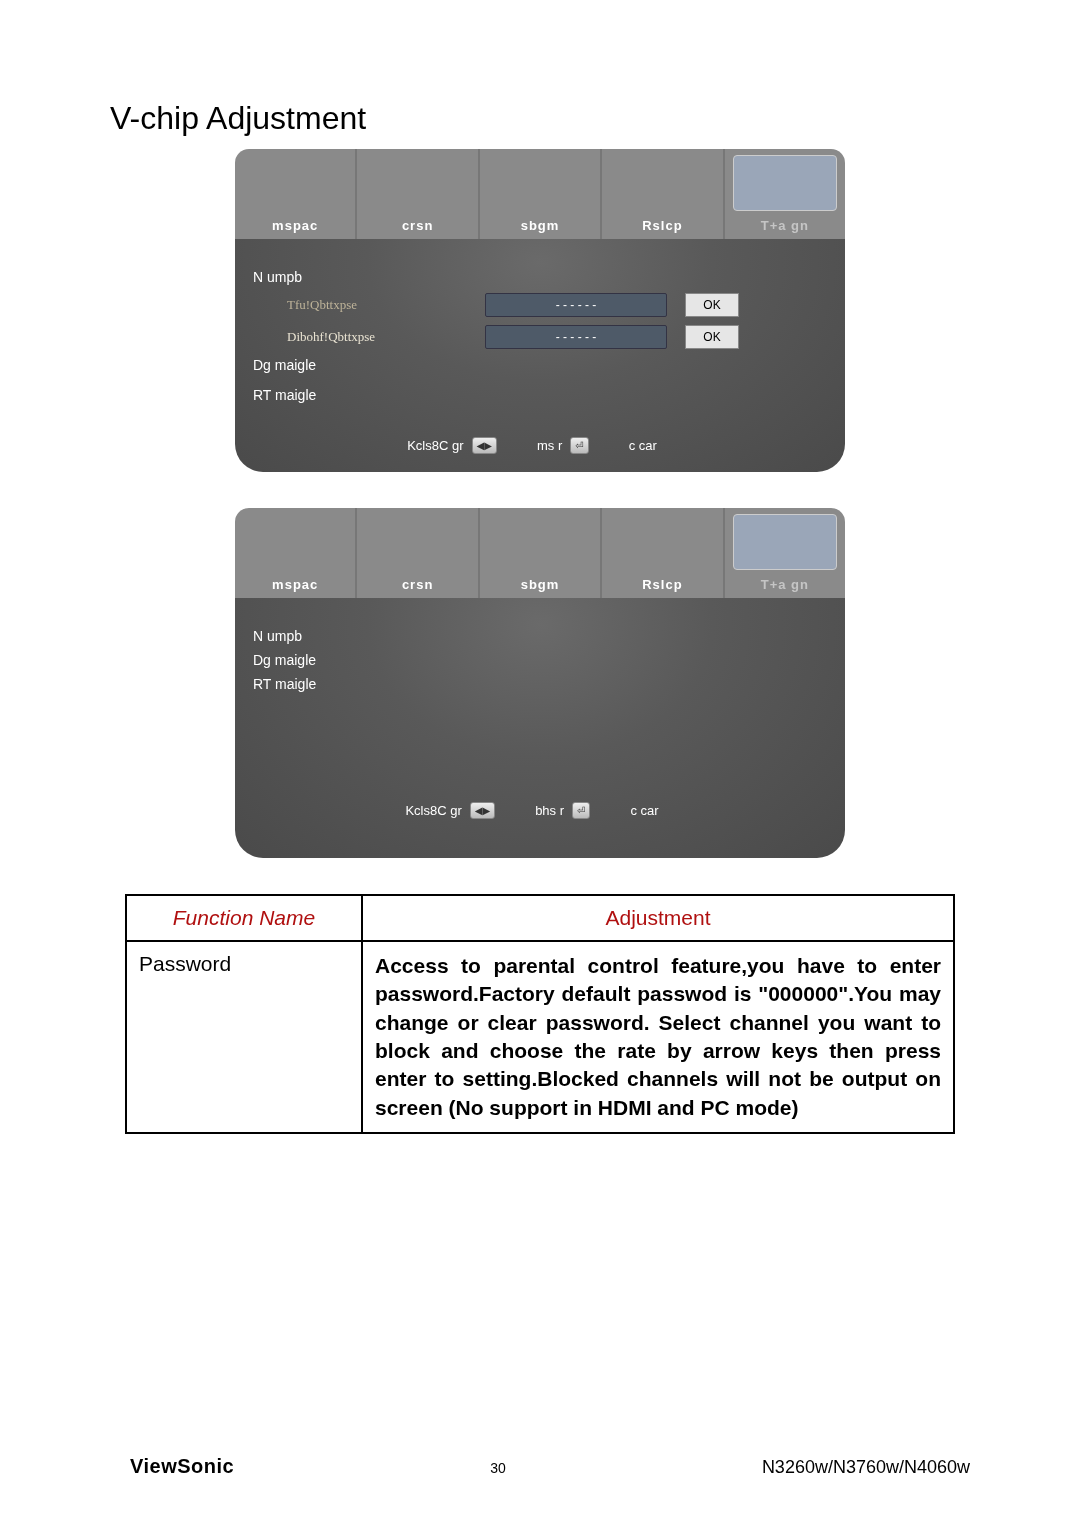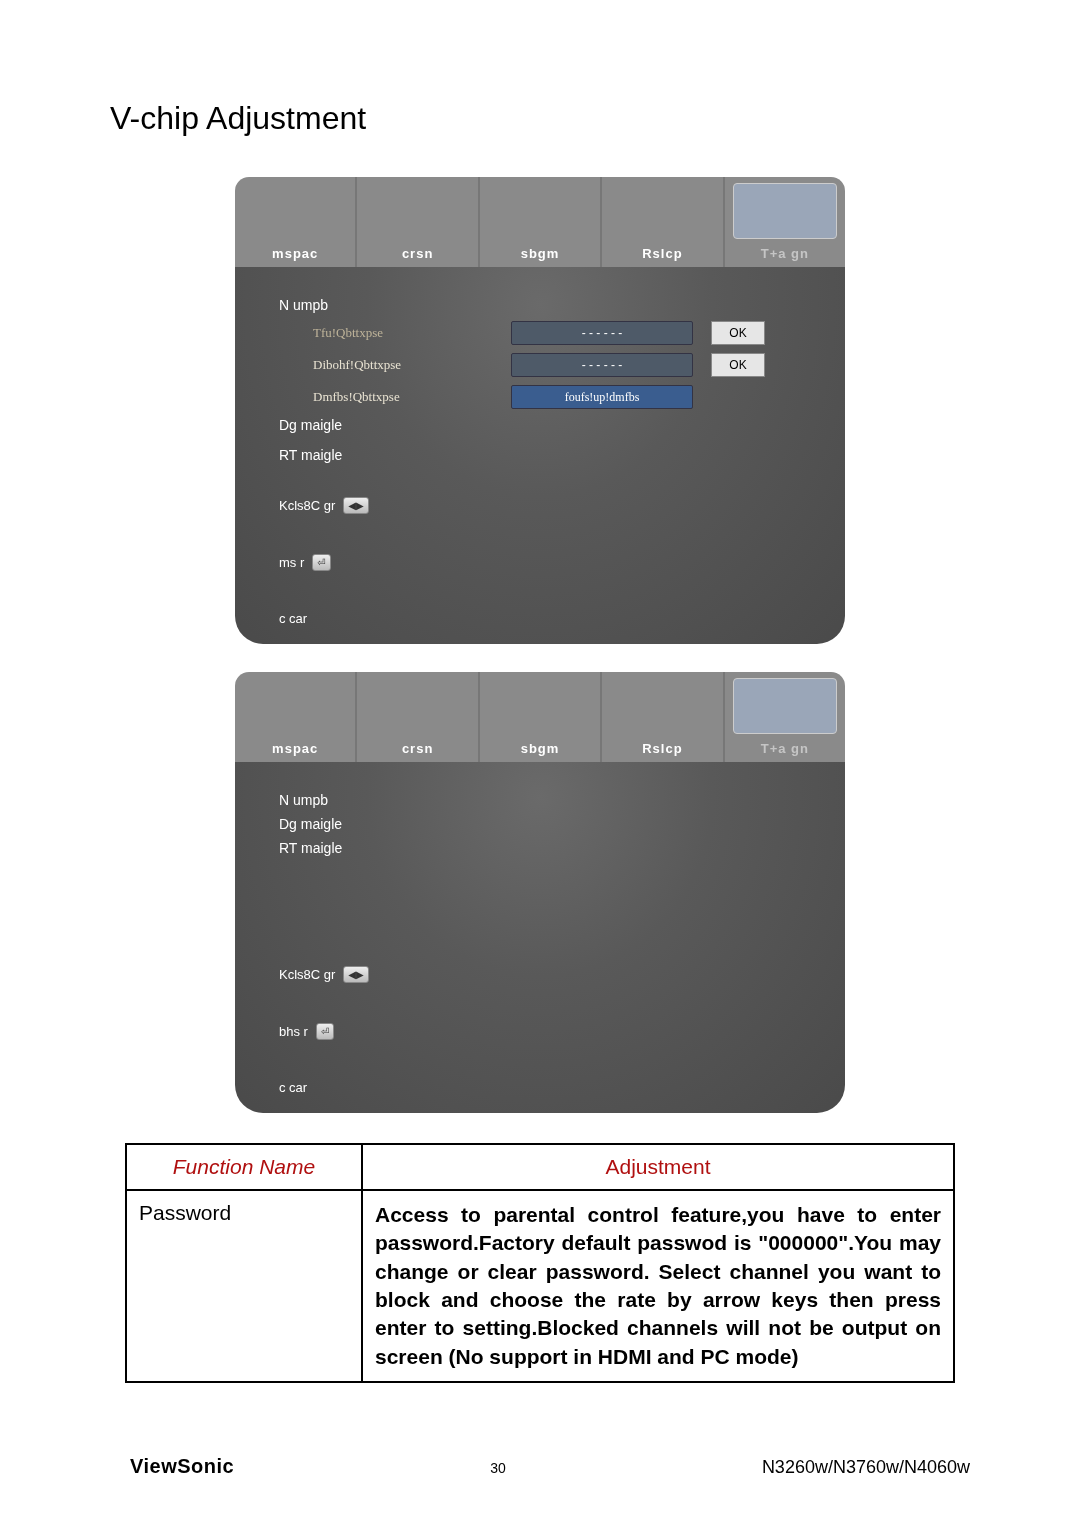--- a/index.html
+++ b/index.html
@@ -18,7 +18,7 @@
   .title {
     font-size: 32px;
     font-weight: normal;
-    margin-bottom: 40px;
+    margin-bottom: 12px;
   }
 
   

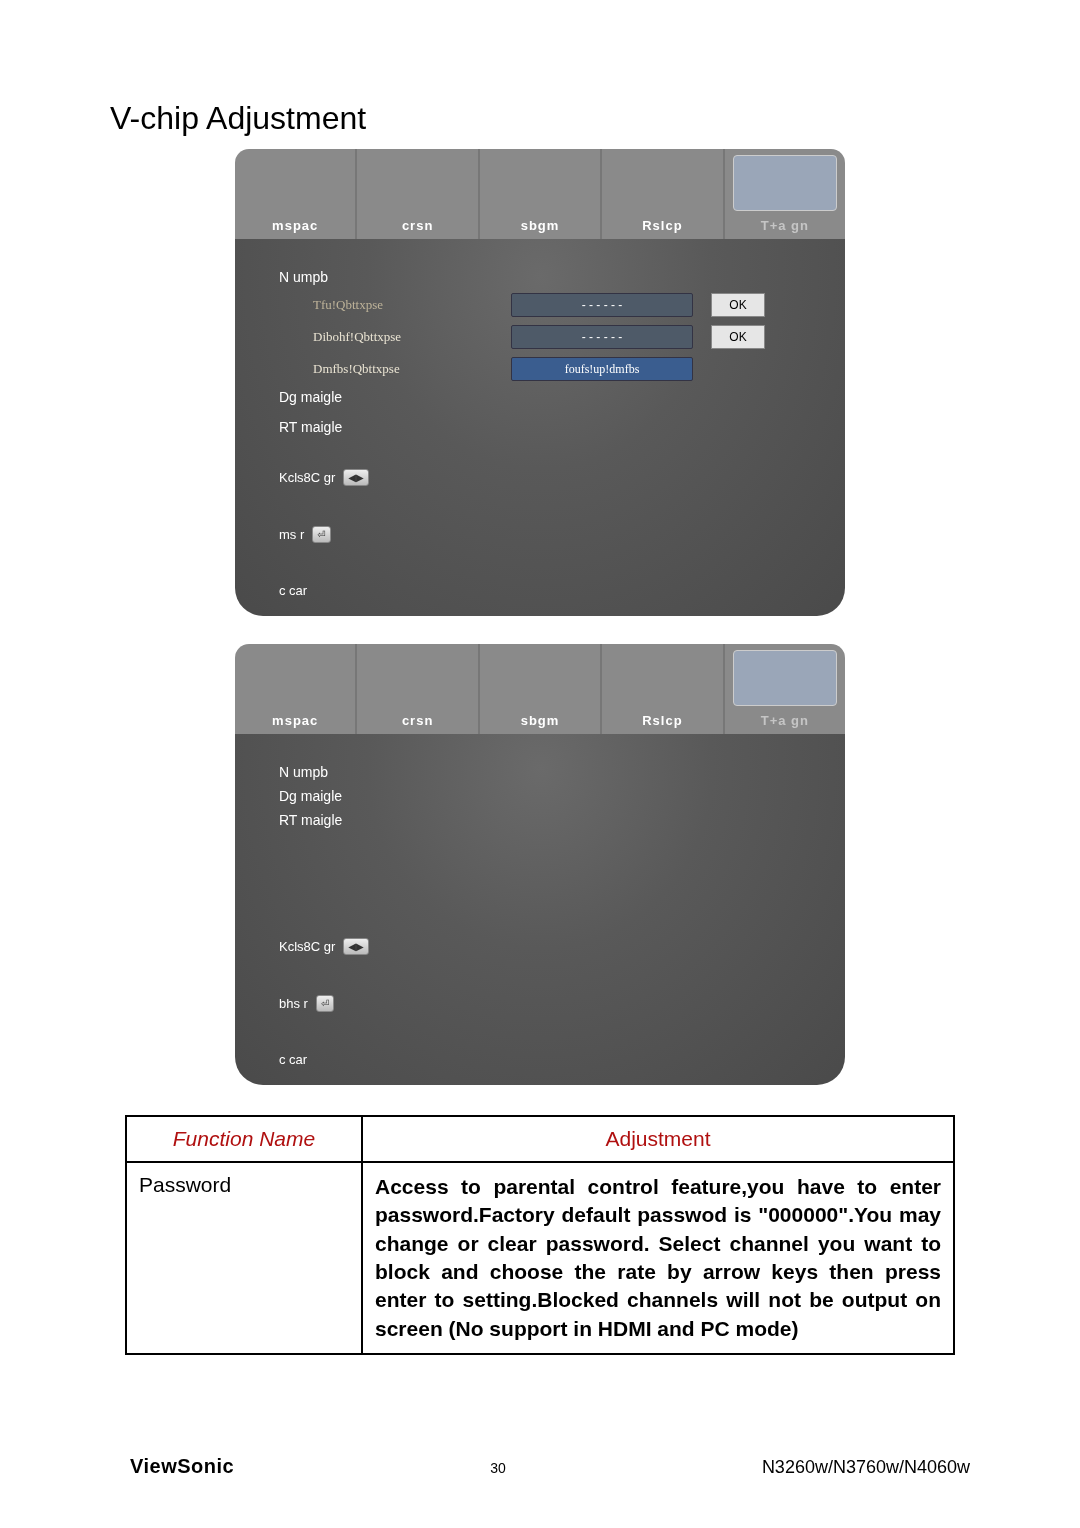--- a/index.html
+++ b/index.html
@@ -24,7 +24,7 @@
   
   .osd {
     width: 610px;
-    margin: 0 auto 28px auto;
+    margin: 0 auto 36px auto;
   }
   .osd .tabs {
     display: flex;

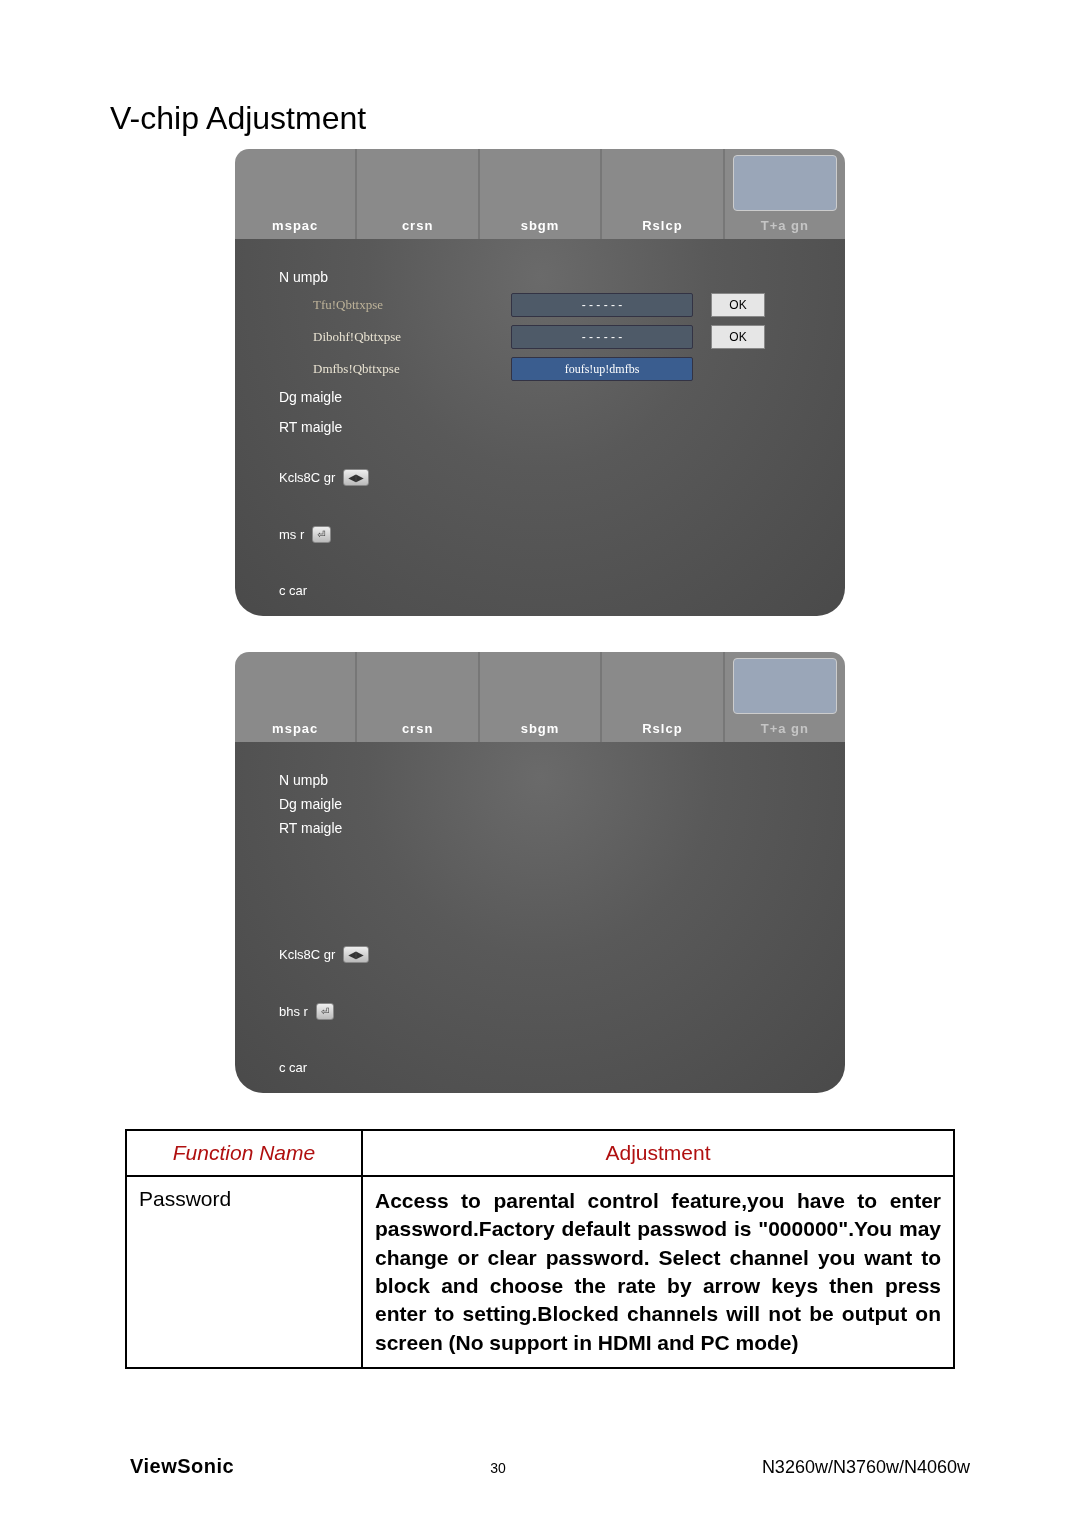--- a/index.html
+++ b/index.html
@@ -63,7 +63,7 @@
 
   .osd .body {
     background: radial-gradient(ellipse at 50% 10%, #6a6a6a 0%, #595959 40%, #4a4a4a 100%);
-    padding: 22px 34px 18px 44px;
+    padding: 22px 34px 18px 18px;
     border-radius: 0 0 28px 28px;
     color: #fff;
     font-size: 14px;

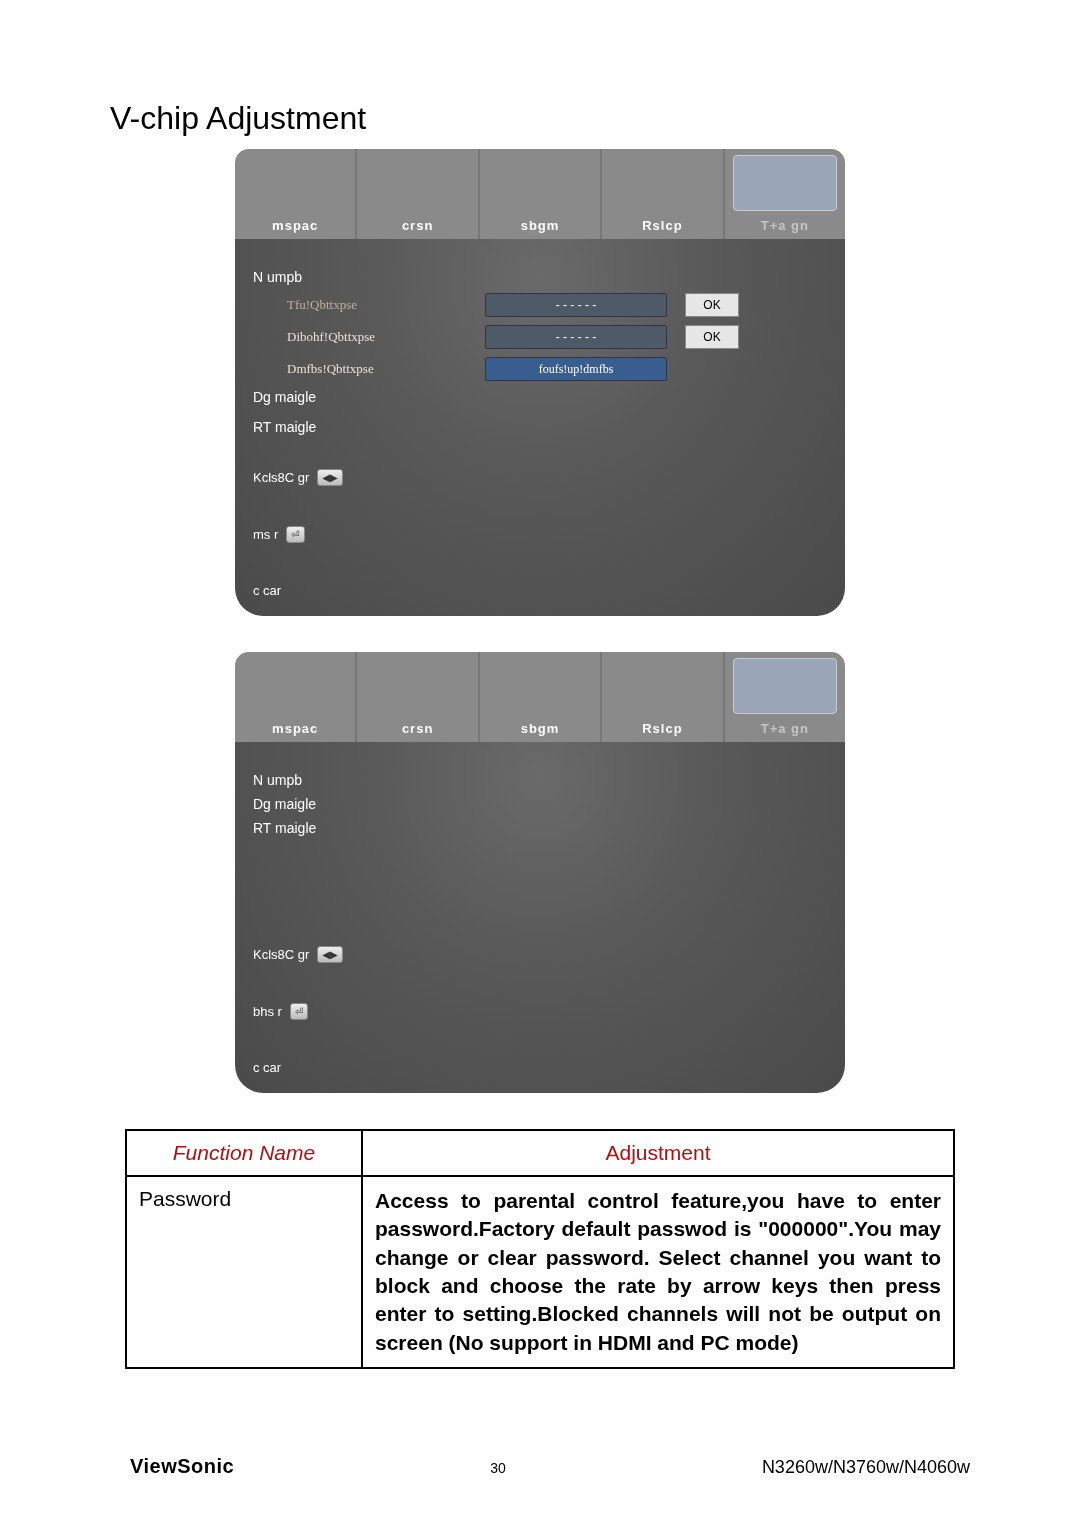--- a/index.html
+++ b/index.html
@@ -199,10 +199,6 @@
         <span class="lbl">Dibohf!Qbttxpse</span>
         <span class="field">-  -  -  -  -  -</span>
         <span class="okbtn">OK</span>
-      </div>
-      <div class="row sub">
-        <span class="lbl">Dmfbs!Qbttxpse</span>
-        <span class="field action">foufs!up!dmfbs</span>
       </div>
 
       <div class="row">

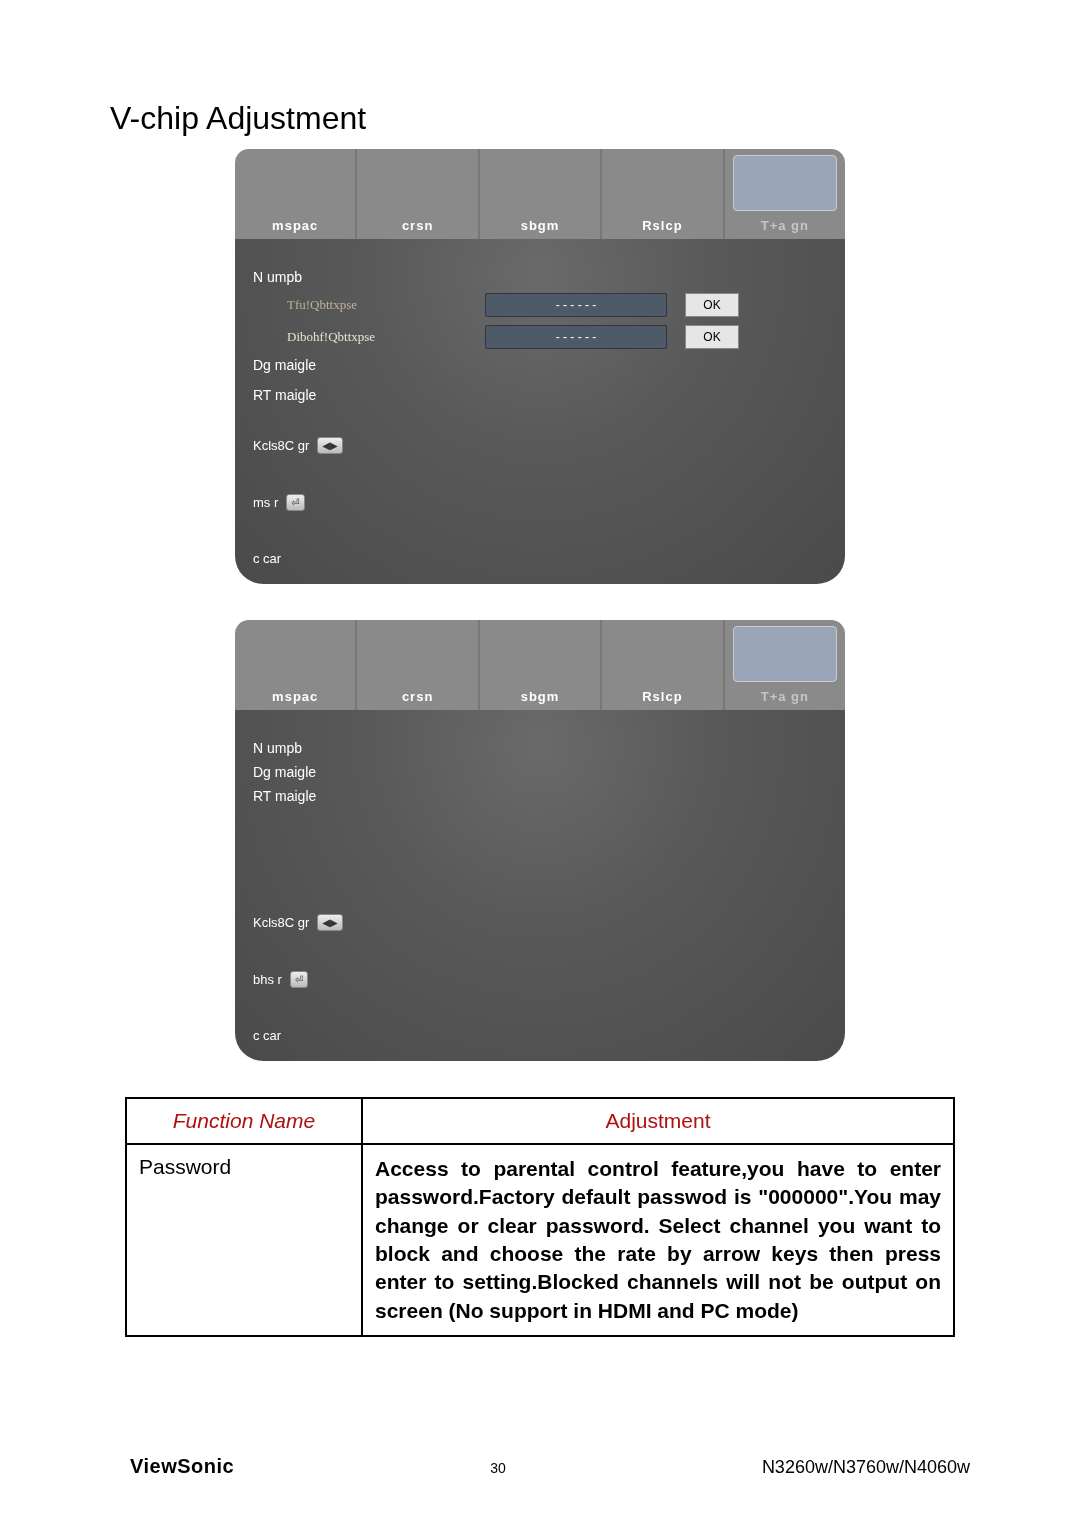--- a/index.html
+++ b/index.html
@@ -108,7 +108,6 @@
     margin-top: 34px;
     font-size: 13px;
     color: #fff;
-    flex-direction: column;
   }
   .osd .hint { display: flex; align-items: center; gap: 8px; }
   .keycap {

